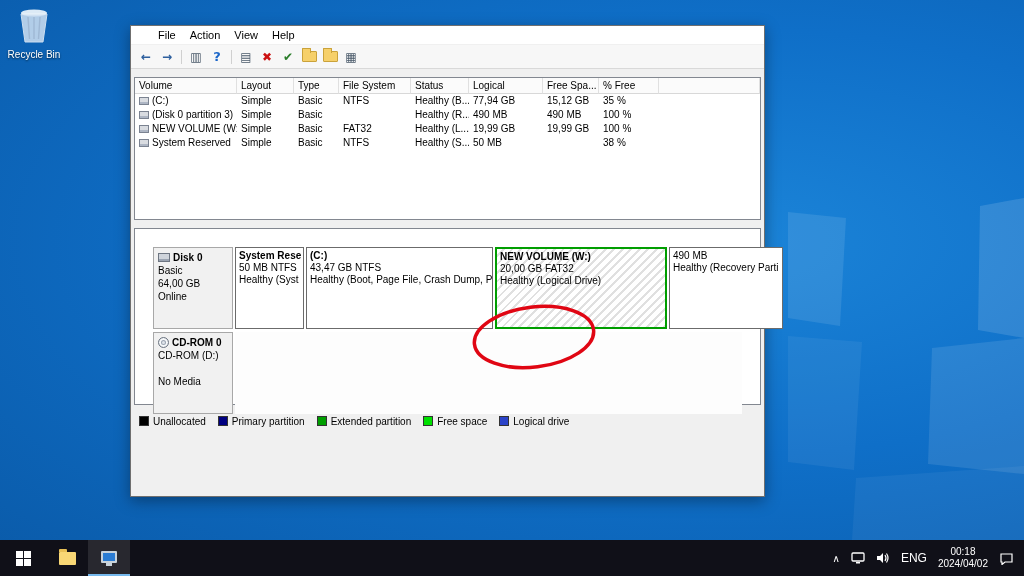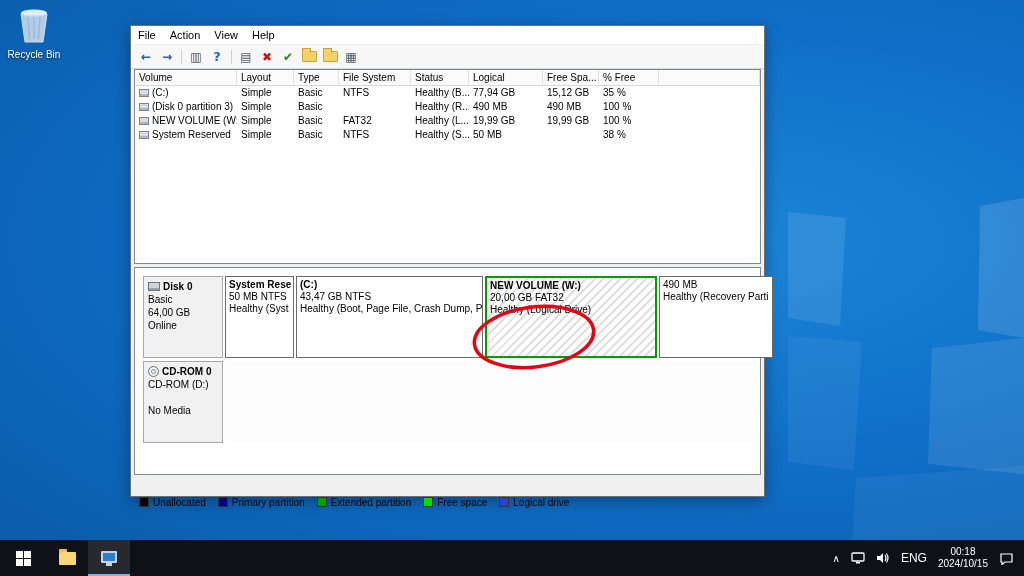--- a/index.html
+++ b/index.html
@@ -31,7 +31,7 @@
   .wbtn { width:40px; height:27px; display:flex; align-items:center; justify-content:center; font-size:13px; color:#222; }
   .maxbox { width:9px; height:9px; border:1px solid #222; display:inline-block; }
 
-  .menubar { height:19px; background:#fff; display:flex; align-items:center; padding-left:0; border-bottom:1px solid #f0f0f0;}
+  .menubar { height:19px; background:#fff; display:flex; align-items:center; padding-left:20px; border-bottom:1px solid #f0f0f0;}
   .menu-item { padding:0 7px; font-size:11px; height:100%; display:flex; align-items:center; }
 
   .toolbar { height:24px; background:#f7f7f7; border-bottom:1px solid #d9d9d9; display:flex; align-items:center; padding-left:6px; gap:3px;}

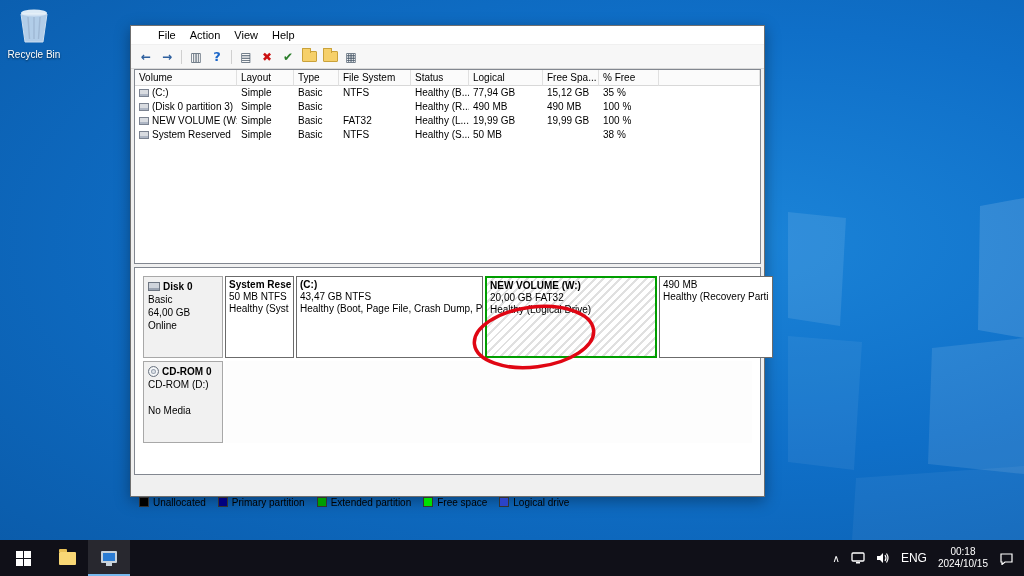--- a/index.html
+++ b/index.html
@@ -46,7 +46,7 @@
   .folder-shape::before { content:""; position:absolute; left:-1px; top:-4px; width:7px; height:4px; background:#f6d06a; border:1px solid #caa23a; border-bottom:none; border-radius:1px 1px 0 0;}
 
   
-  .volume-pane { margin:0 3px; height:195px; background:#fff; border:1px solid #828790; overflow:hidden; }
+  .volume-pane { margin:8px 3px; height:143px; background:#fff; border:1px solid #828790; overflow:hidden; }
   .vt-grid { display:grid; grid-template-columns:102px 57px 45px 72px 58px 74px 56px 60px 1fr; }
   .vt-header .cell {
     background:#fbfbfb; border-right:1px solid #e0e0e0; border-bottom:1px solid #d8d8d8;

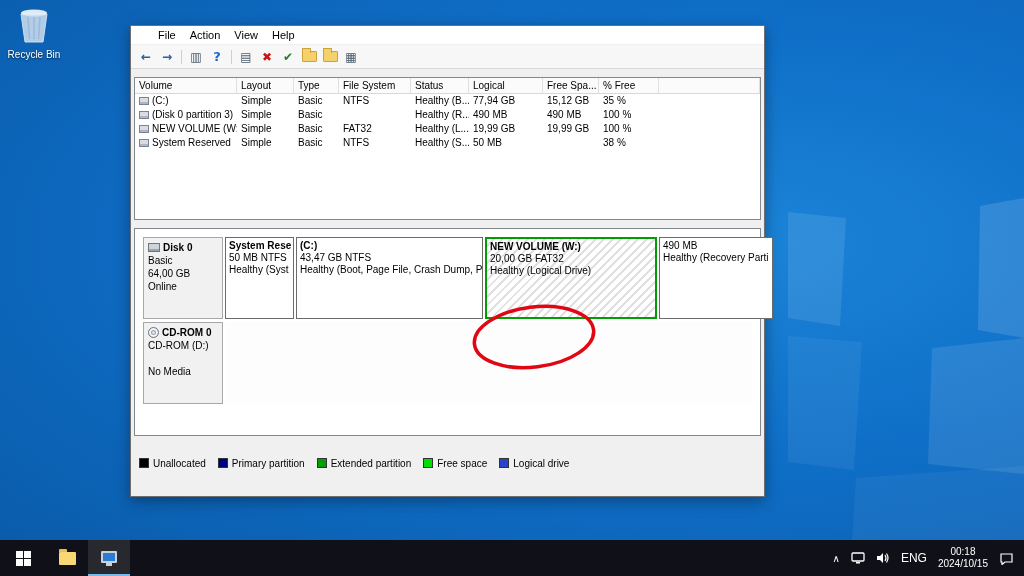--- a/index.html
+++ b/index.html
@@ -57,7 +57,7 @@
   .drive-ic { width:10px; height:8px; background:#d9dce1; border:1px solid #7b8391; box-shadow:inset 0 -2px 0 #aeb6c4; flex:none; }
 
   
-  .graph-pane { margin:3px 3px 17px; height:208px; background:#fff; border:1px solid #828790; padding:8px; }
+  .graph-pane { margin:3px 3px 6px; height:177px; background:#fff; border:1px solid #828790; padding:18px; }
   .disk-row { display:flex; height:82px; margin-bottom:3px; }
   .disk-head { width:80px; flex:none; background:#f1f1f1; border:1px solid #a8a8a8; padding:3px 4px; font-size:10px; line-height:13px; }
   .disk-head .dh-title { font-weight:bold; display:flex; align-items:center; gap:3px; }

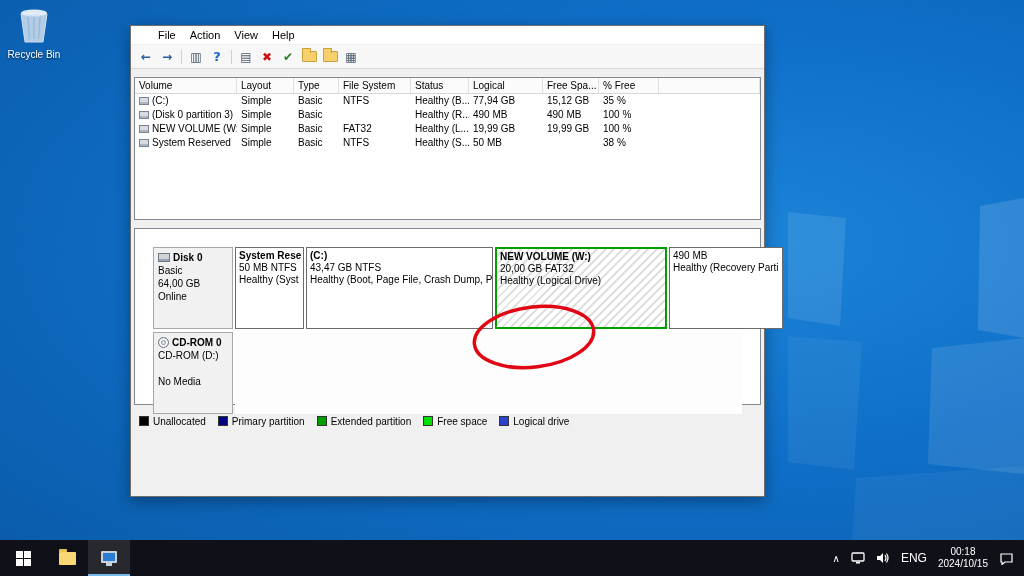--- a/index.html
+++ b/index.html
@@ -361,7 +361,7 @@
     <span class="tray-txt">ENG</span>
     <span class="clock">
       <span style="display:block">00:18</span>
-      <span style="display:block">2024/10/15</span>
+      <span style="display:block">2024/04/02</span>
     </span>
     <span class="tray-ic">
       <svg width="15" height="13" viewBox="0 0 15 13">

